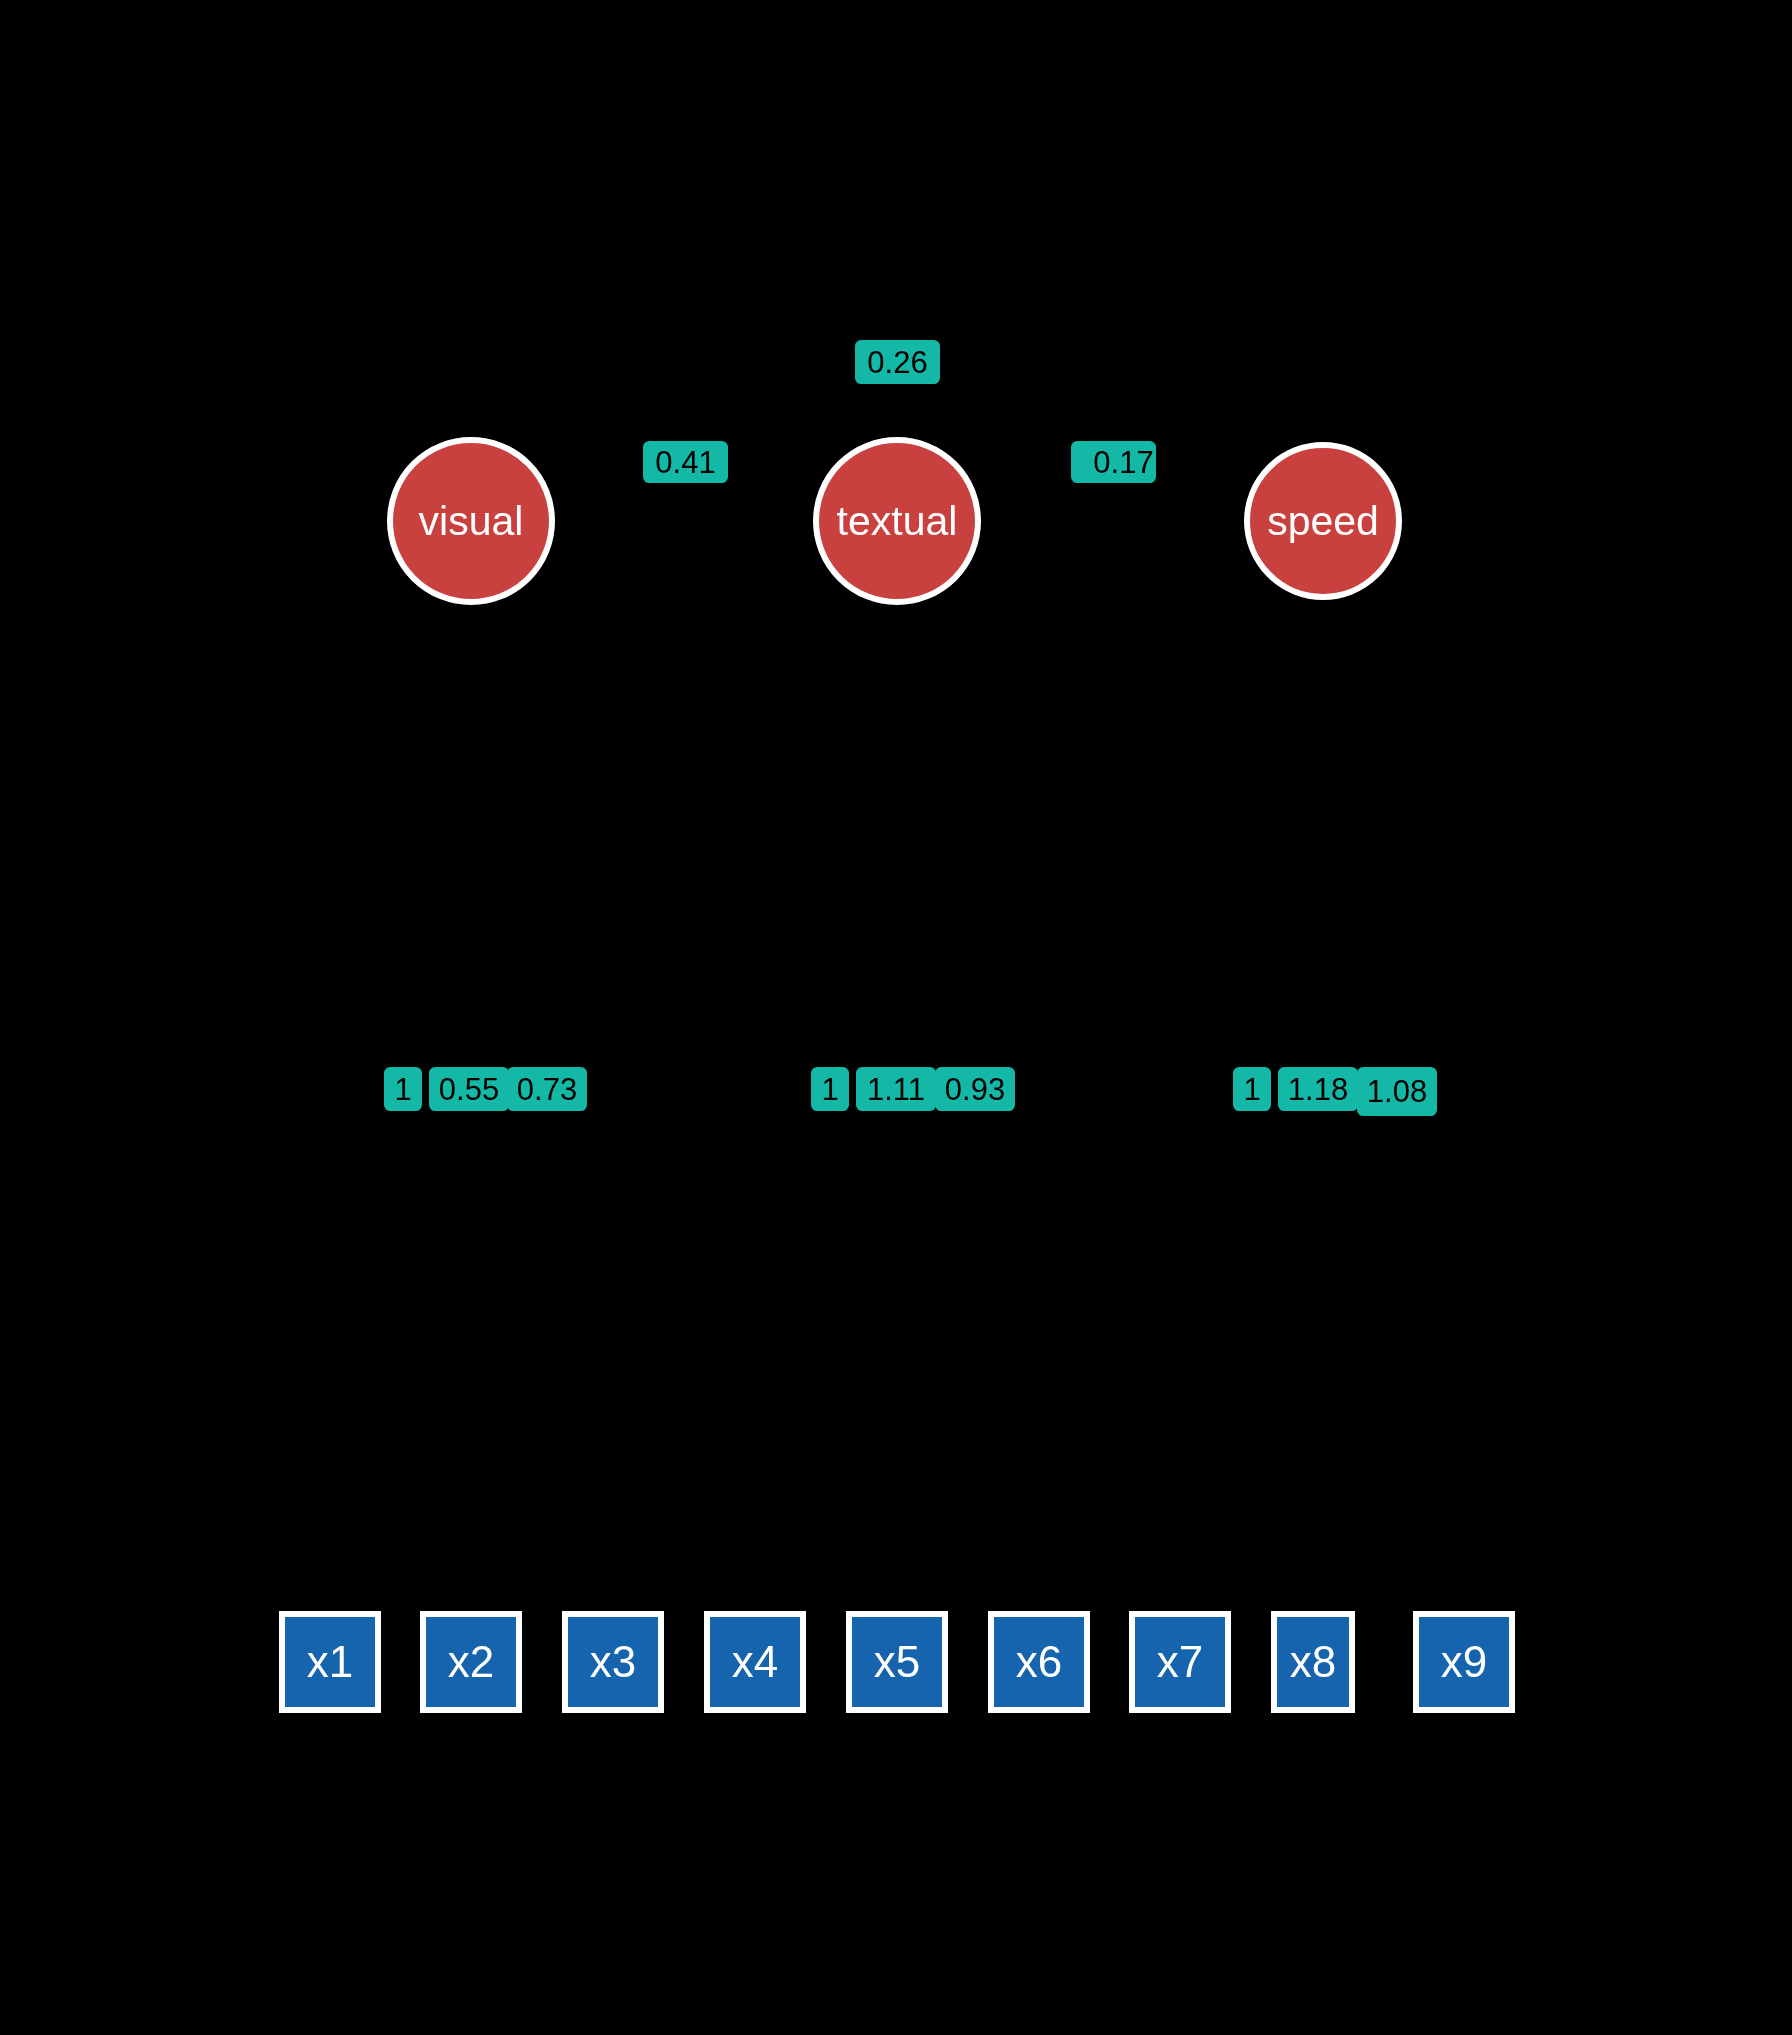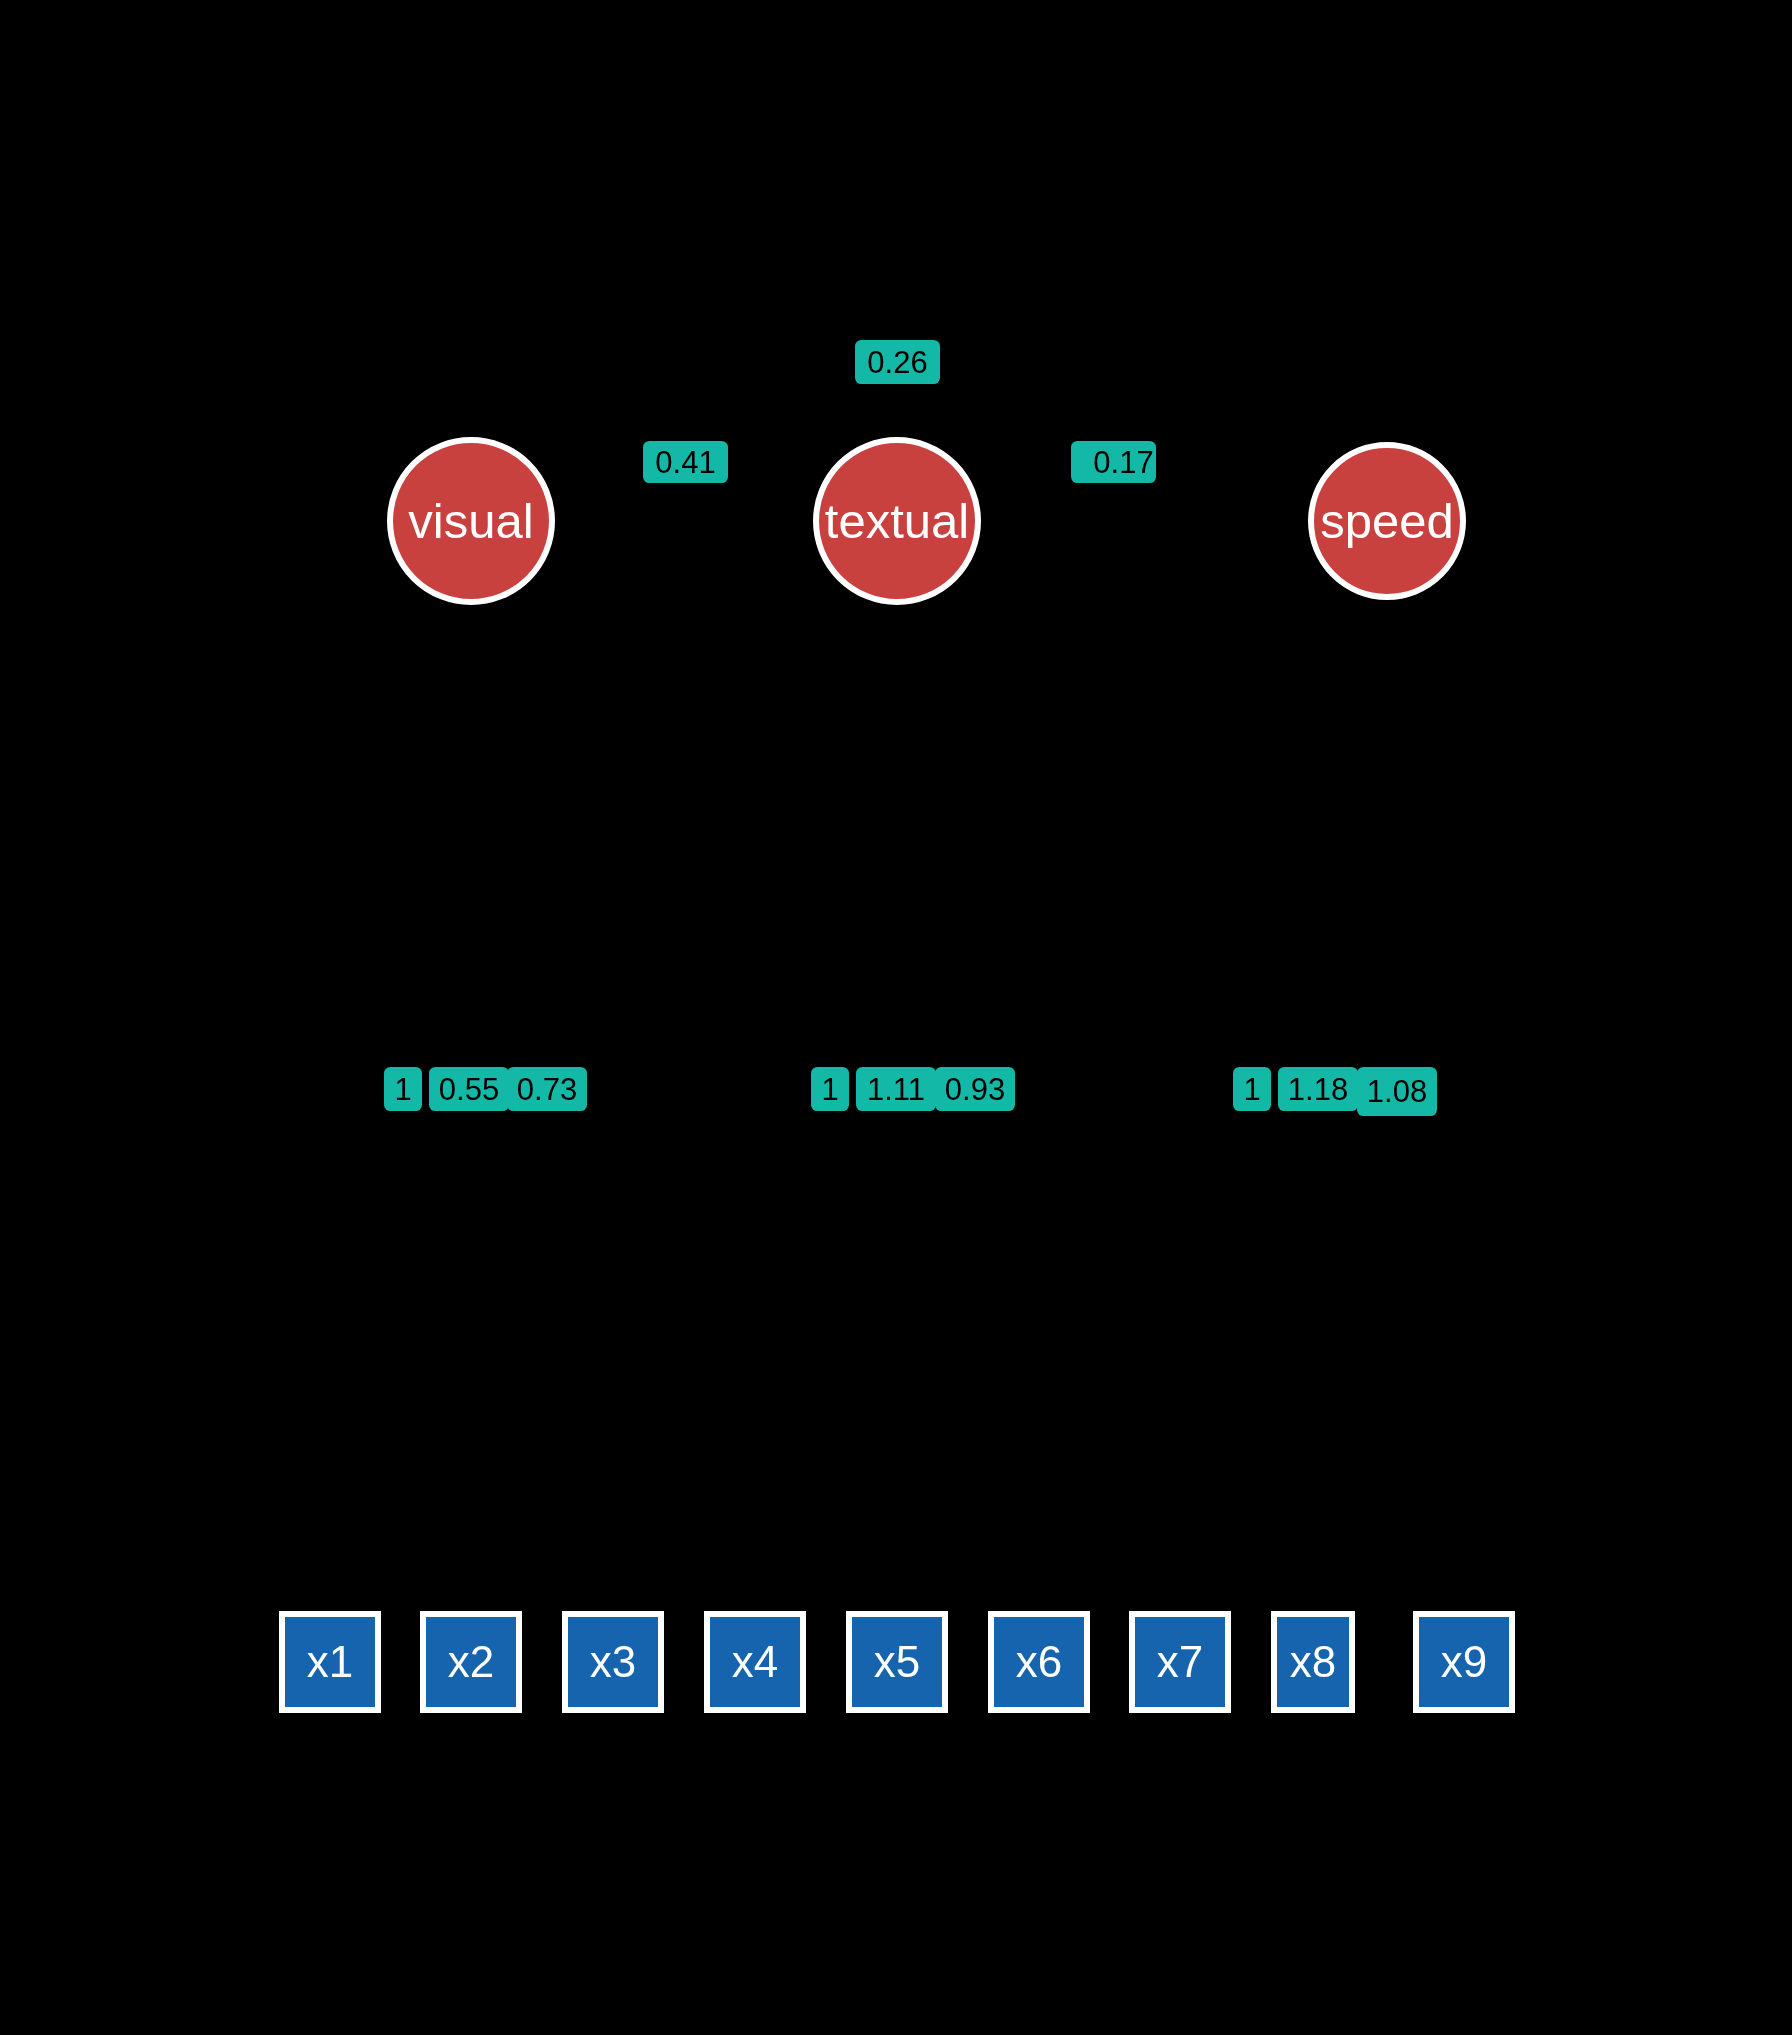--- a/index.html
+++ b/index.html
@@ -29,7 +29,7 @@
   }
   .latent-label {
     color: #ffffff;
-    font-size: 49px;
+    font-size: 41px;
     line-height: 1;
     font-family: "Liberation Sans", sans-serif;
     letter-spacing: 0px;

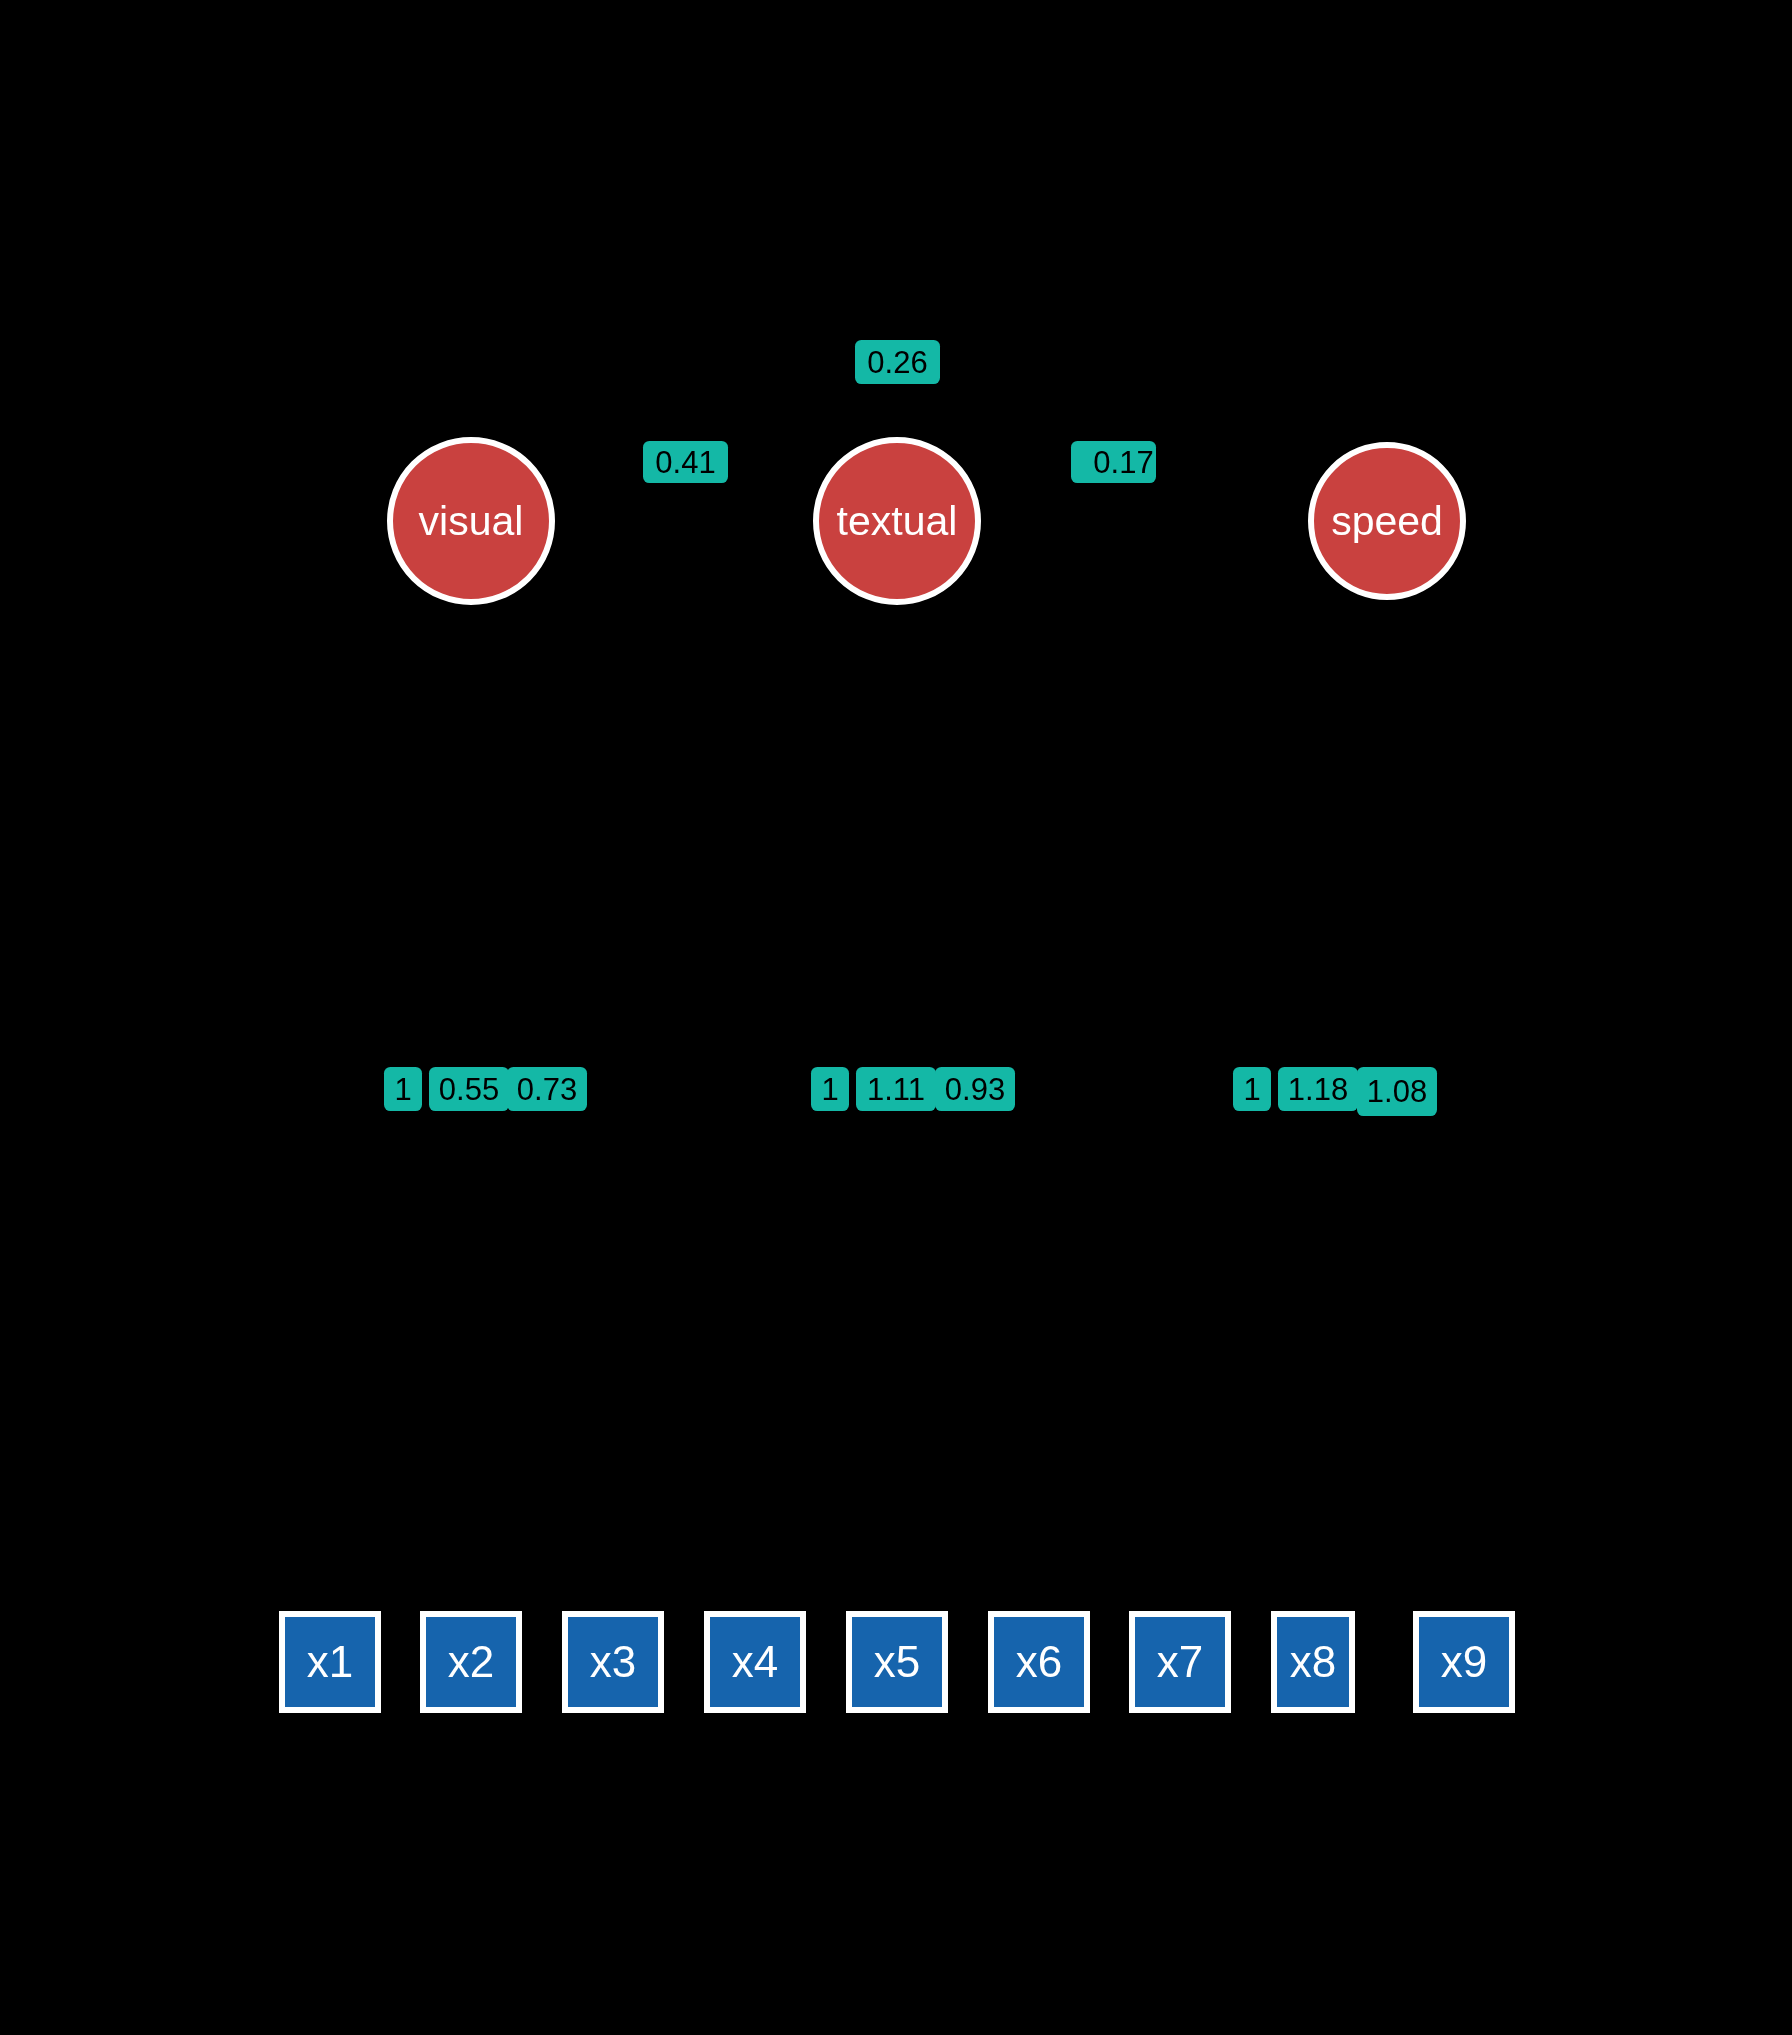--- a/index.html
+++ b/index.html
@@ -114,7 +114,7 @@
     <span class="latent-label">textual</span>
   </div>
 
-  <div class="latent-node" style="left:1308px; top:442px; width:158px; height:158px;">
+  <div class="latent-node" style="left:1244px; top:442px; width:158px; height:158px;">
     <span class="latent-label">speed</span>
   </div>
 

